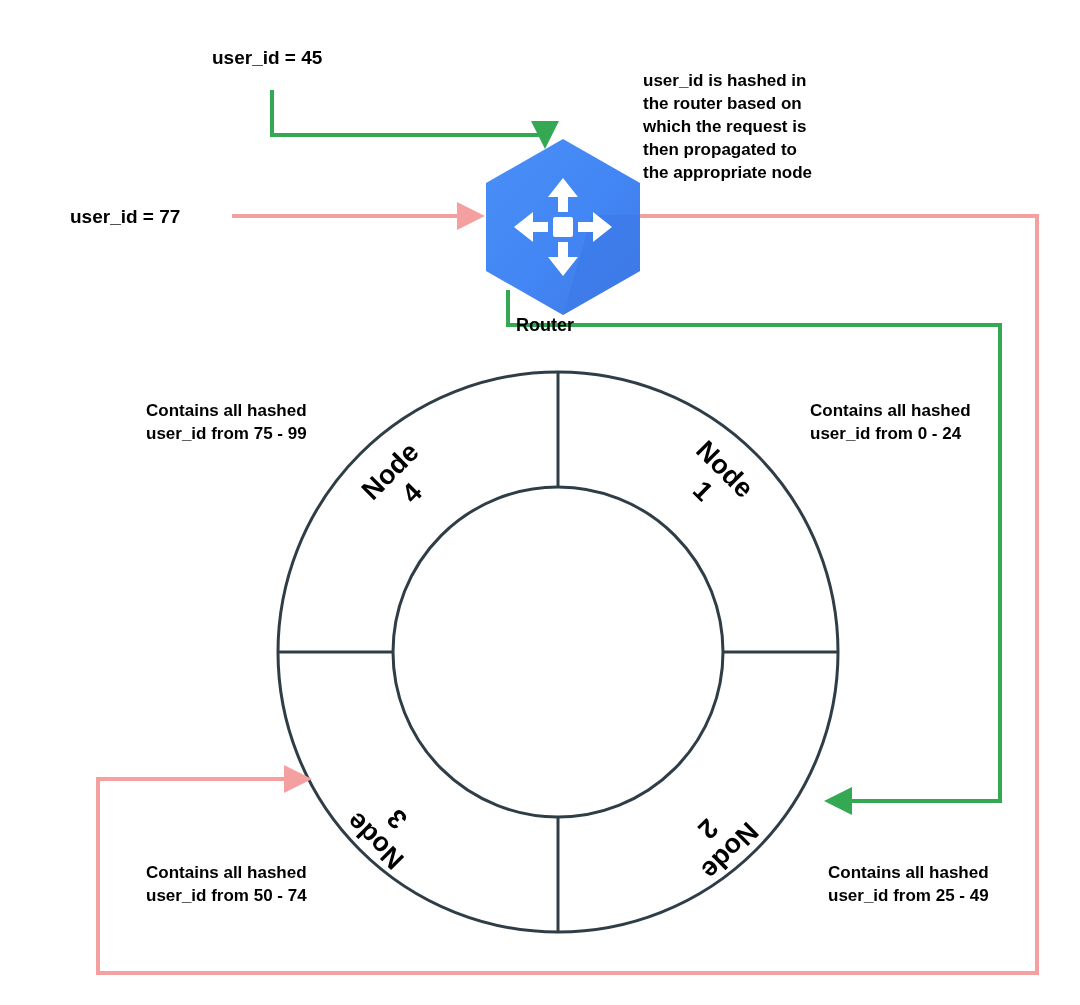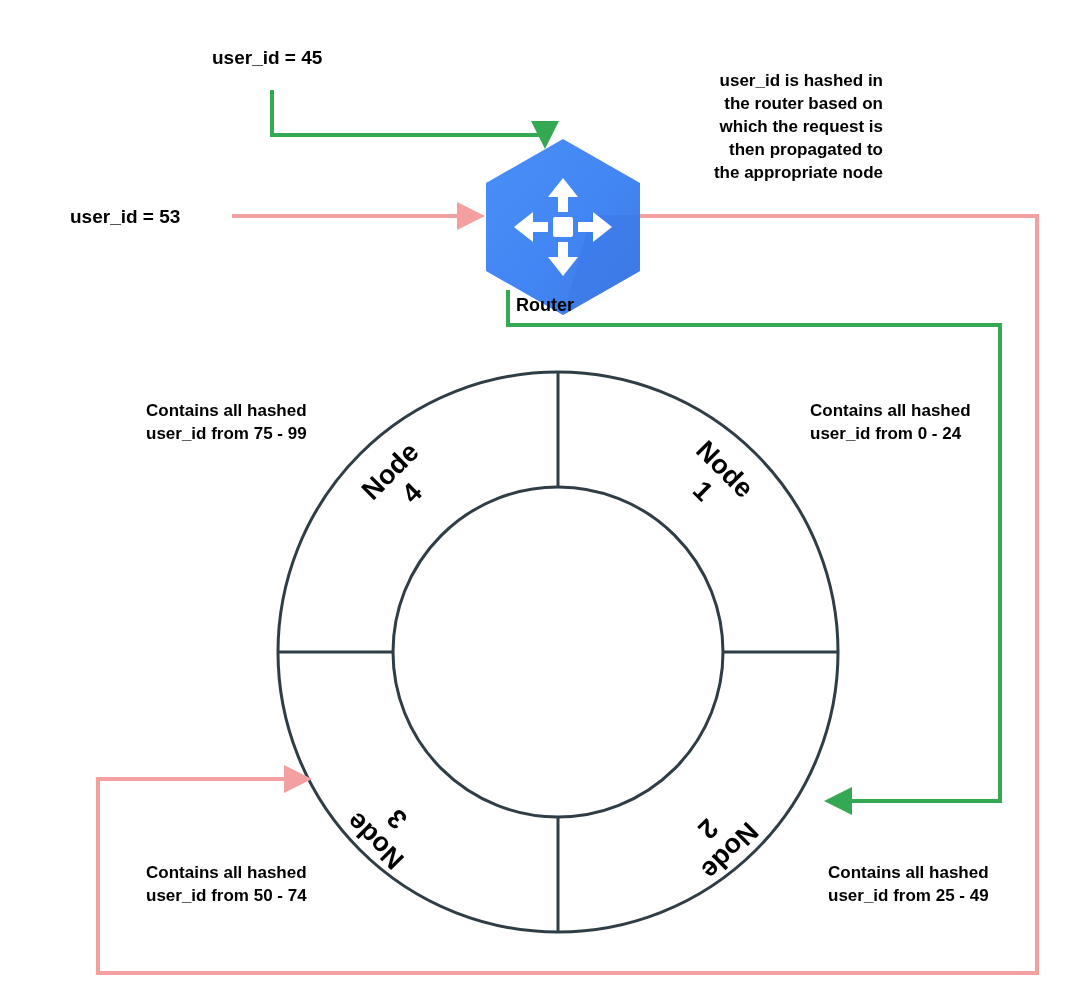--- a/index.html
+++ b/index.html
@@ -44,7 +44,6 @@
   .note-text {
     font-size: 17px;
     line-height: 1.35;
-    text-align: right;
   }
   .range-text {
     font-size: 17px;

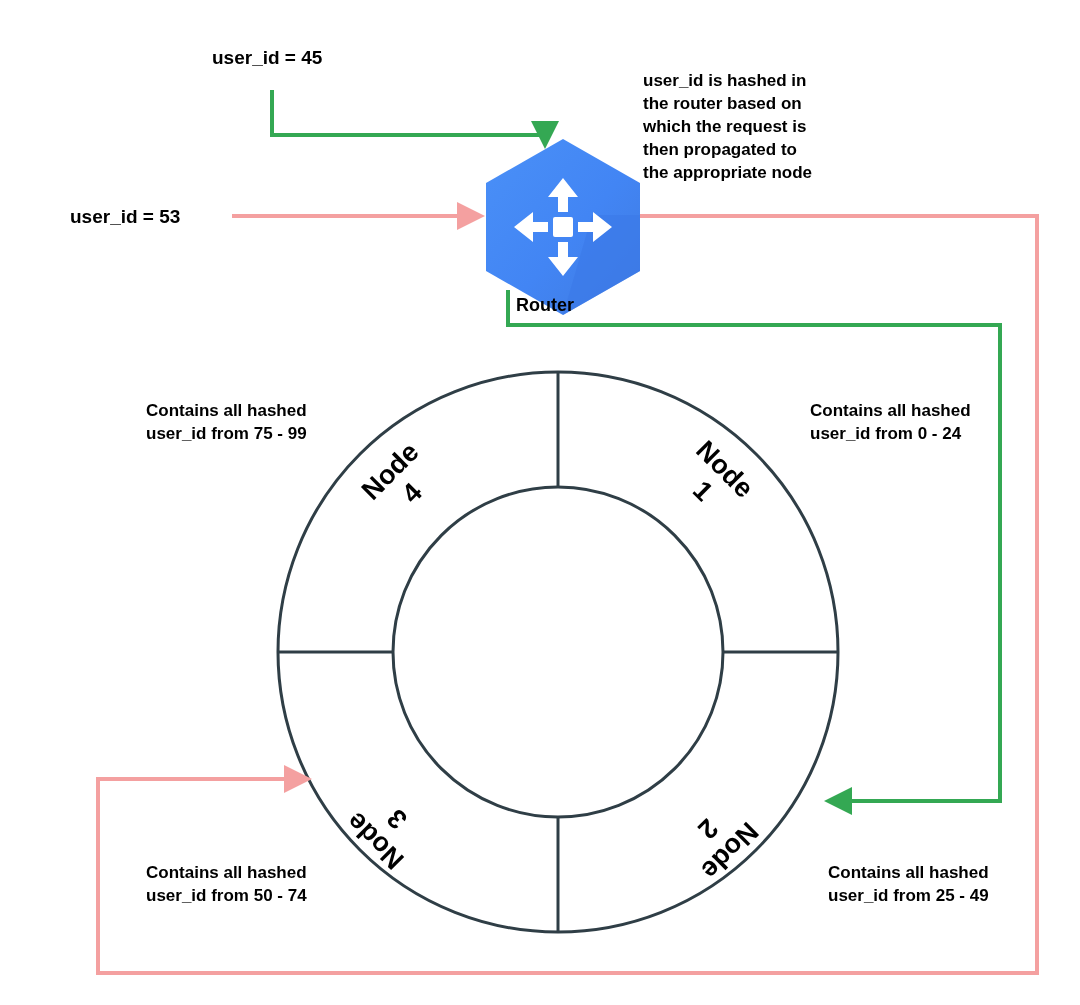--- a/index.html
+++ b/index.html
@@ -116,7 +116,7 @@
 
   <div class="lbl input-label lbl-left" style="left:212px; top:46px;">user_id = 45</div>
 
-  <div class="lbl input-label lbl-left" style="left:70px; top:205px;">user_id = 53</div>
+  <div class="lbl input-label lbl-left" style="left:70px; top:205px;">user_id = 77</div>
 
   <div class="lbl router-label lbl-left" style="left:516px; top:294px;">Router</div>
 

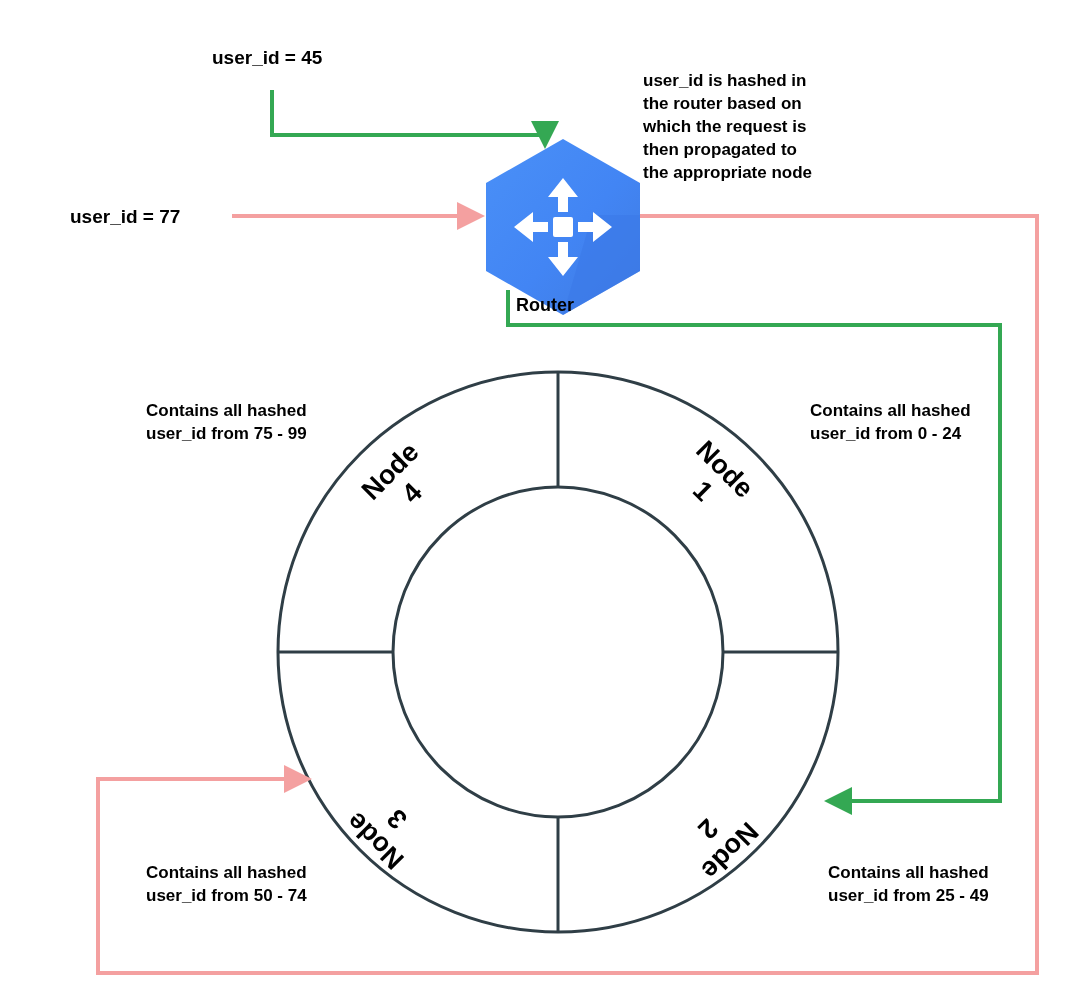--- a/index.html
+++ b/index.html
@@ -40,6 +40,7 @@
   }
   .router-label {
     font-size: 18px;
+    margin-top: 20px;
   }
   .note-text {
     font-size: 17px;

